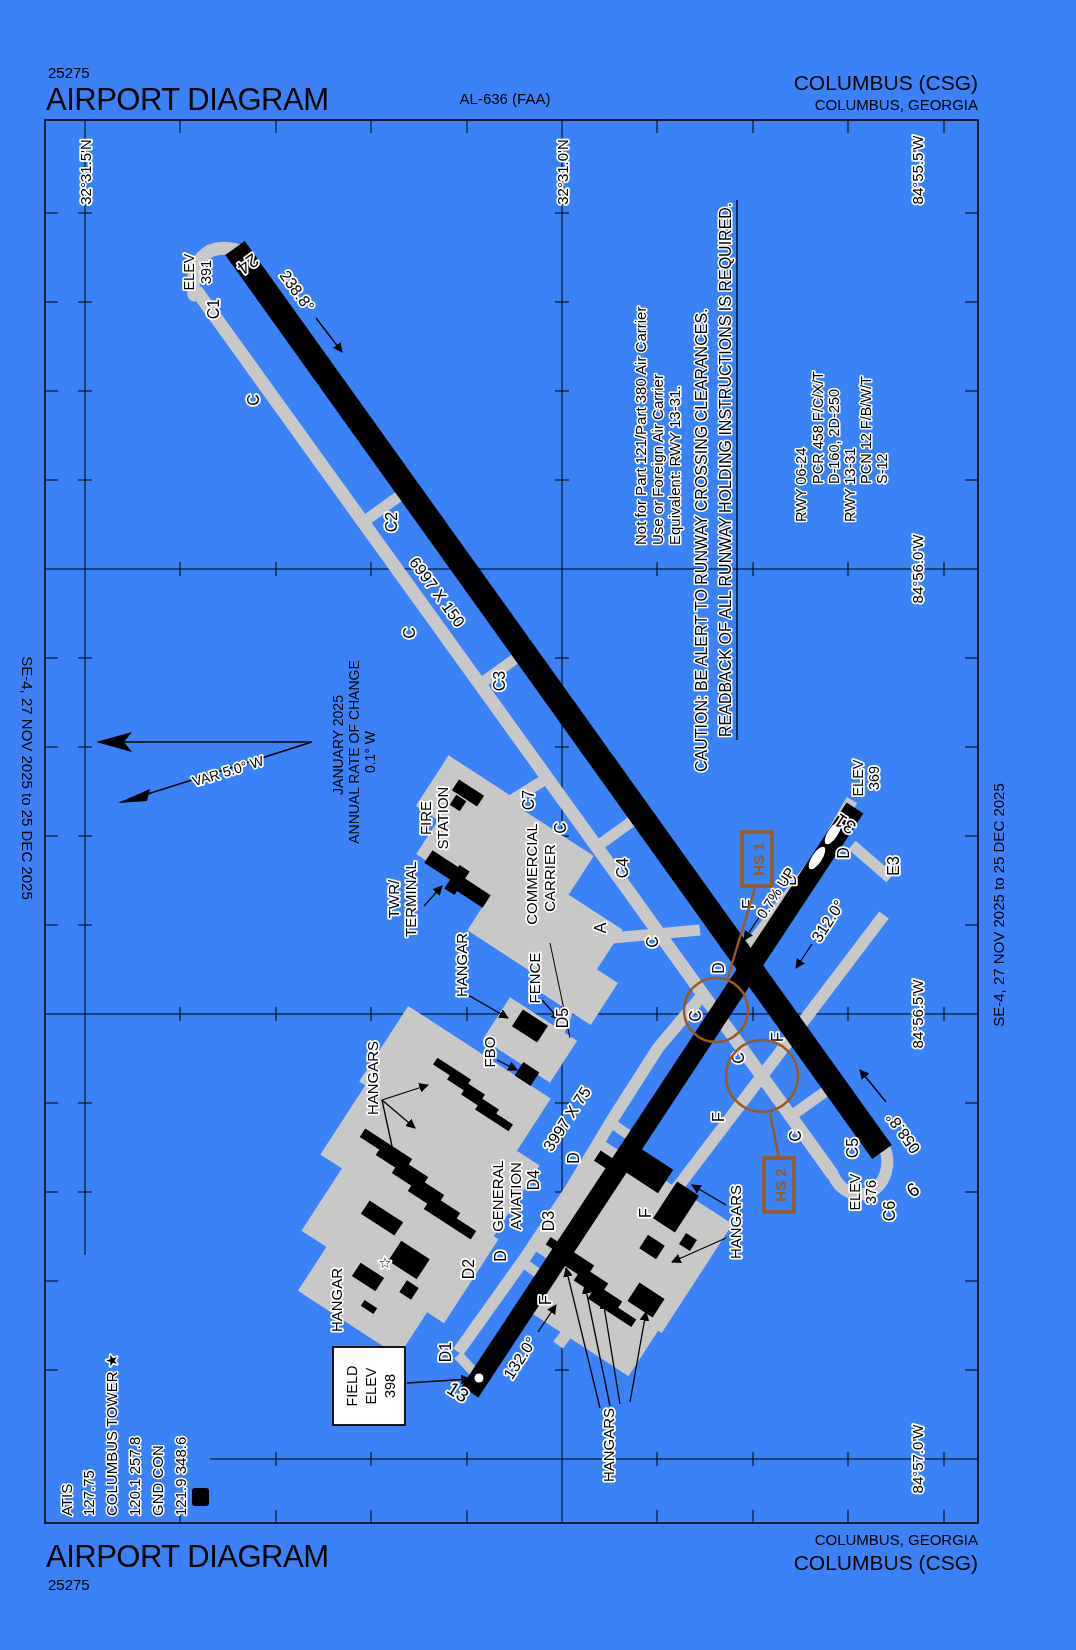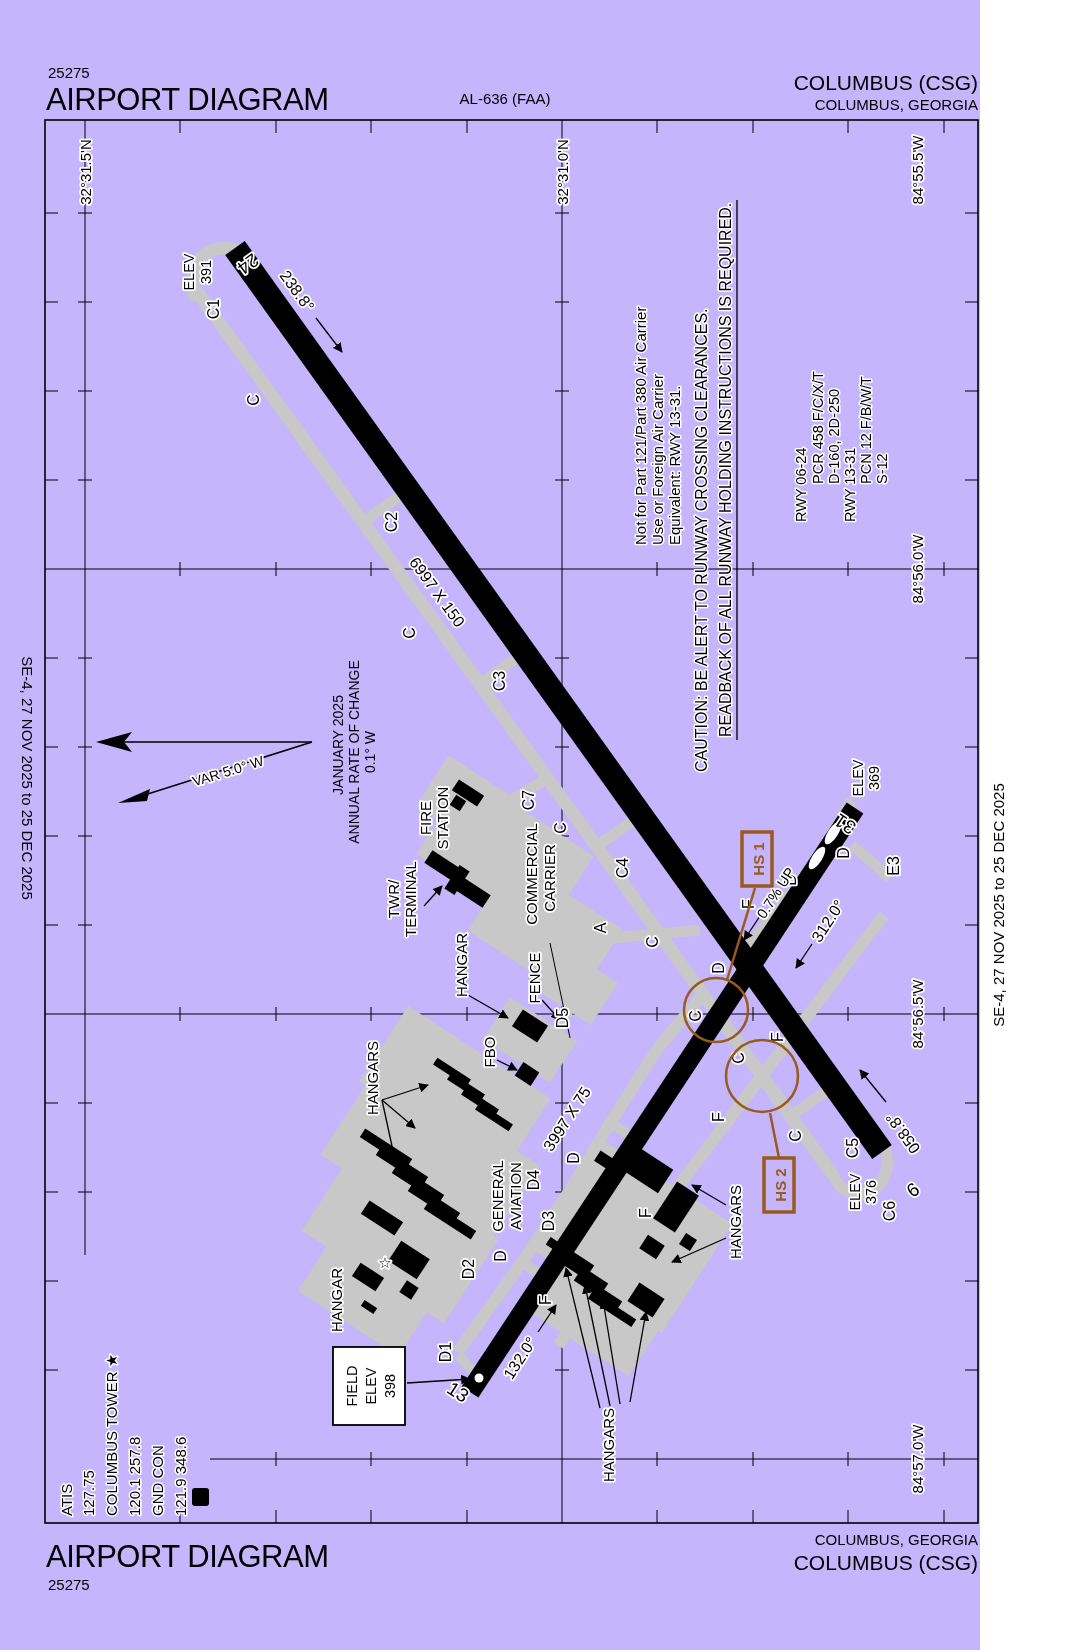--- a/index.html
+++ b/index.html
@@ -3,7 +3,7 @@
 <meta charset="utf-8">
 <style>
   html,body{margin:0;padding:0;background:#fff}
-  #page{width:980px;height:1650px;position:relative;background:#c4b5fd}
+  #page{width:1076px;height:1650px;position:relative;background:#3b82f6}
   svg{position:absolute;top:0;left:0}
   text{font-family:"Liberation Sans",sans-serif;fill:#000}
   .lbl{paint-order:stroke;stroke:#fff;stroke-width:3.5px;stroke-linejoin:round;text-anchor:middle;dominant-baseline:central}

